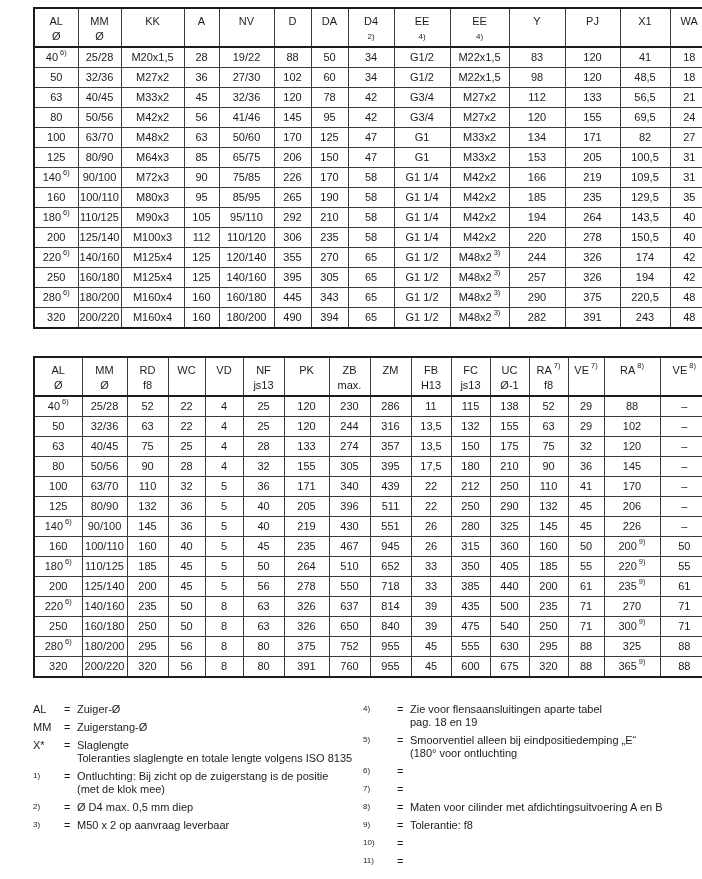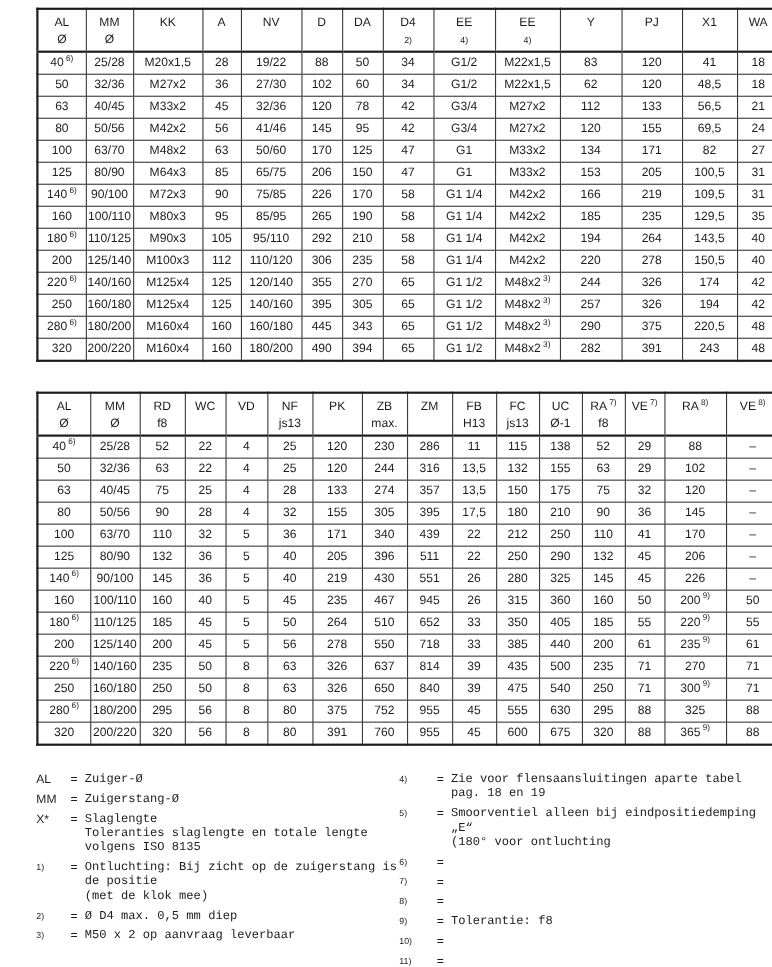--- a/index.html
+++ b/index.html
@@ -150,7 +150,7 @@
           <td>34</td>
           <td>G1/2</td>
           <td>M22x1,5</td>
-          <td>62</td>
+          <td>98</td>
           <td>120</td>
           <td>48,5</td>
           <td>18</td>

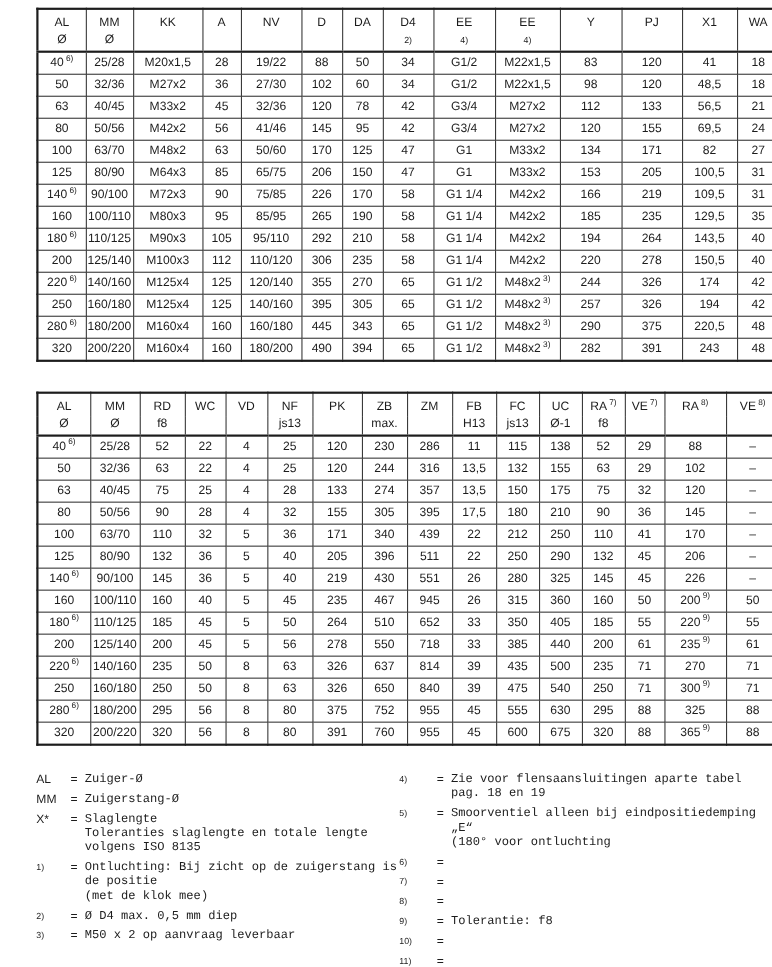--- a/index.html
+++ b/index.html
@@ -63,7 +63,7 @@
   .legend-item .term { flex: 0 0 31px; }
   .legend-item .term.sup-term { font-size: 8px; line-height: 11px; }
   .legend-item .eq { flex: 0 0 13px; }
-  .legend-item .lines { flex: 1; font-family: Liberation Mono, monospace; }
+  .legend-item .lines { flex: 1; }
   .legend-col.right .legend-item .term { flex-basis: 34px; }
 </style>
 </head>

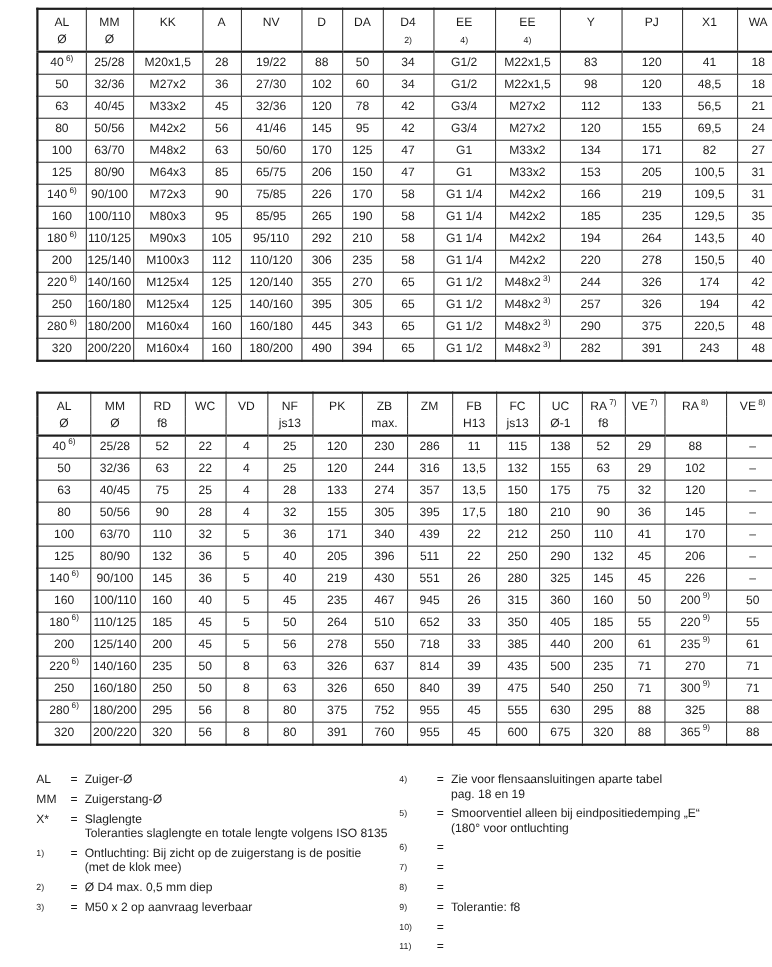--- a/index.html
+++ b/index.html
@@ -740,6 +740,9 @@
         <div class="legend-item">
           <span class="term sup-term">8)</span>
           <span class="eq">=</span>
+          <div class="lines">
+            <div>Maten voor cilinder met afdichtingsuitvoering A en B</div>
+          </div>
         </div>
         <div class="legend-item">
           <span class="term sup-term">9)</span>

